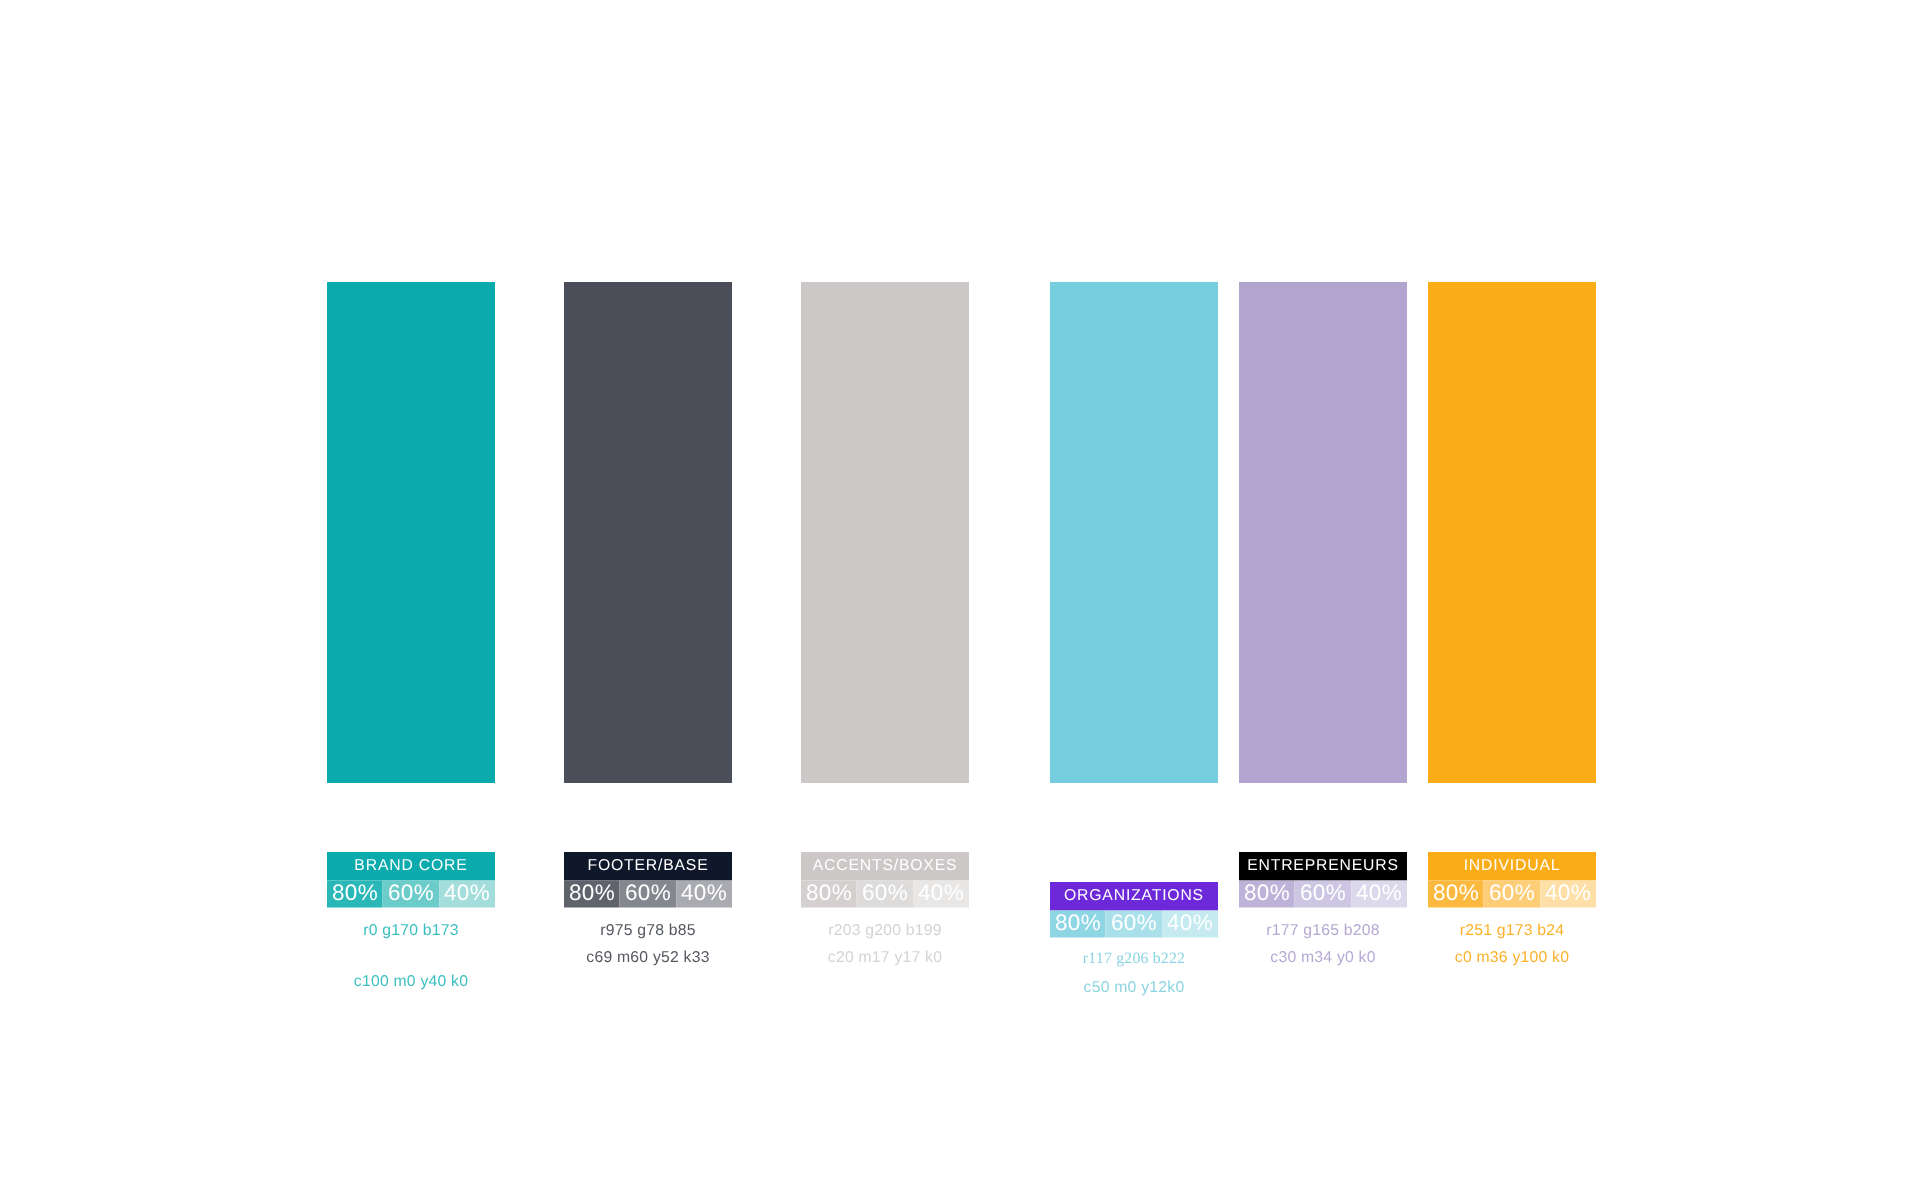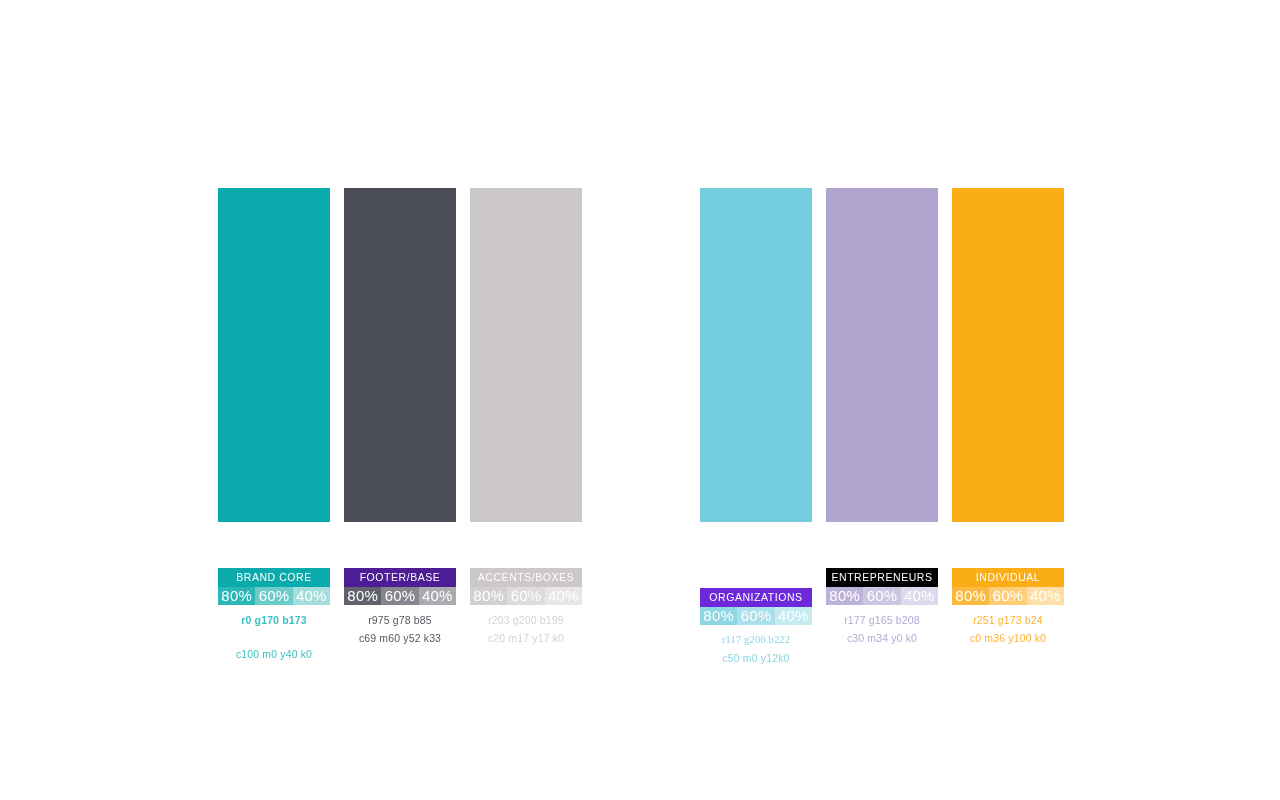--- a/index.html
+++ b/index.html
@@ -28,7 +28,7 @@
     display: flex;
   }
 
-  #group-primary { left: 218px; top: 188px; }
+  #group-primary { left: 218px; top: 188px; gap: 32px; }
   #group-secondary { left: 700px; top: 188px; }
 
   .swatch-column {

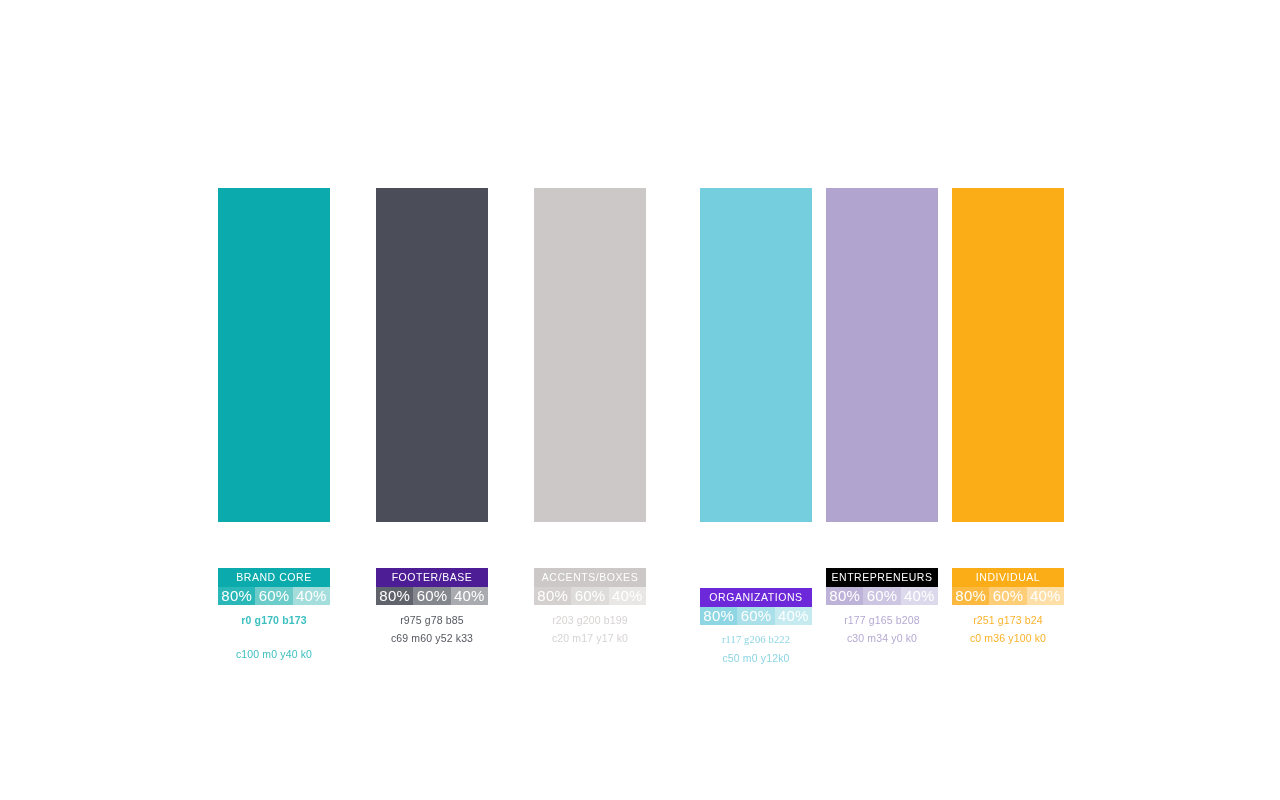--- a/index.html
+++ b/index.html
@@ -118,7 +118,7 @@
       <div class="color-block" style="background: rgb(75, 78, 88);"></div>
       <div class="card-gap"></div>
       <div class="label-card">
-        <div class="name-band" style="background: #4c1d95;">FOOTER/BASE</div>
+        <div class="name-band" style="background: #0f172a;">FOOTER/BASE</div>
         <div class="tint-band">
           <div class="tint-cell" style="background: rgb(96, 99, 108);">80%</div>
           <div class="tint-cell" style="background: rgb(133, 135, 142);">60%</div>

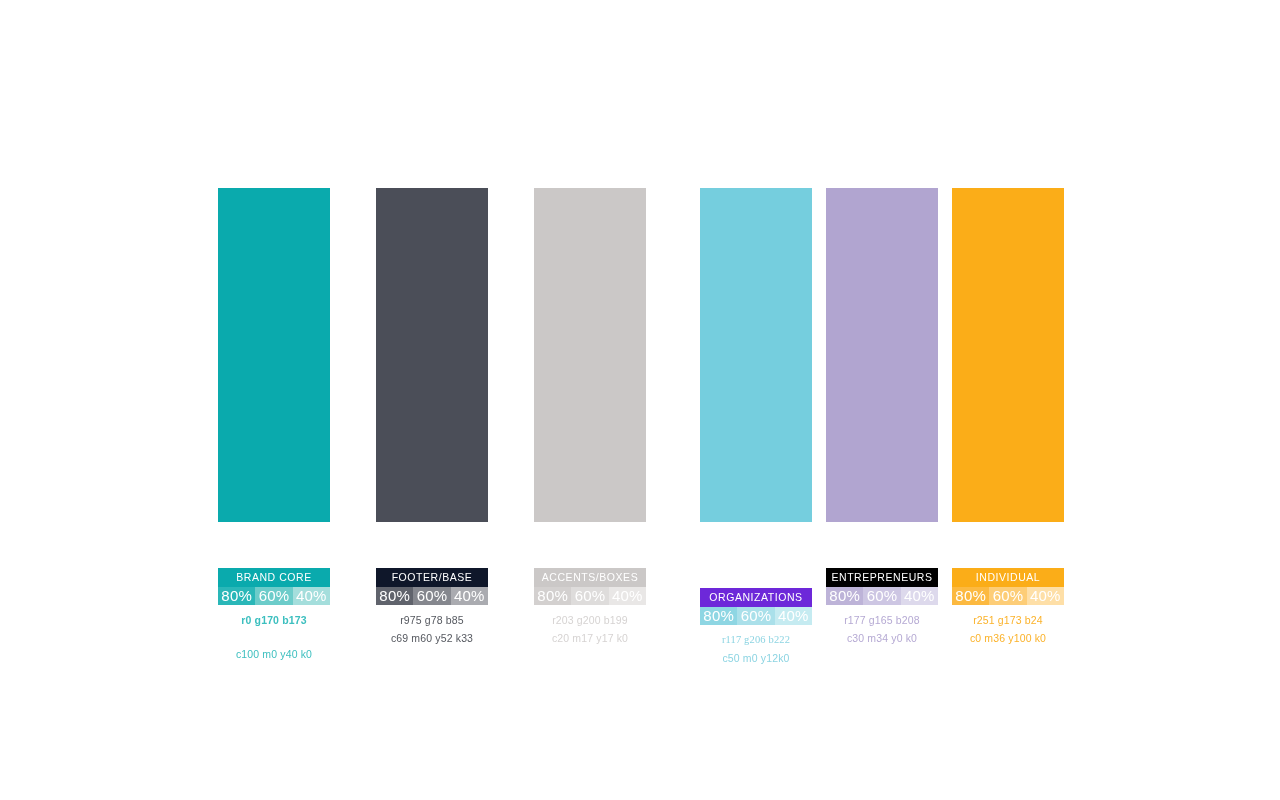--- a/index.html
+++ b/index.html
@@ -109,7 +109,7 @@
         </div>
       </div>
       <div class="value-lines">
-        <div class="value-line" style="color: rgb(60, 191, 191); font-weight: bold;">r0 g170 b173</div>
+        <div class="value-line" style="color: rgb(60, 191, 191);">r0 g170 b173</div>
         <div class="value-line" style="color: rgb(60, 191, 191); margin-top: 16px;">c100 m0 y40 k0</div>
       </div>
     </div>

